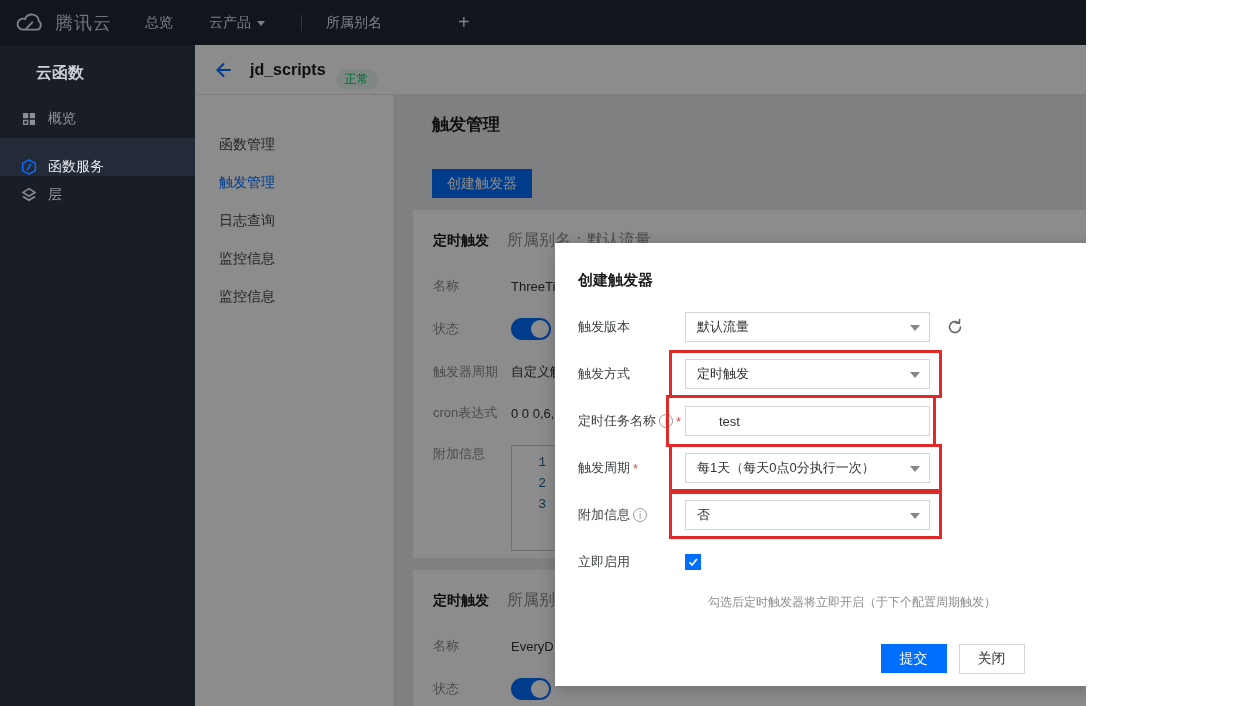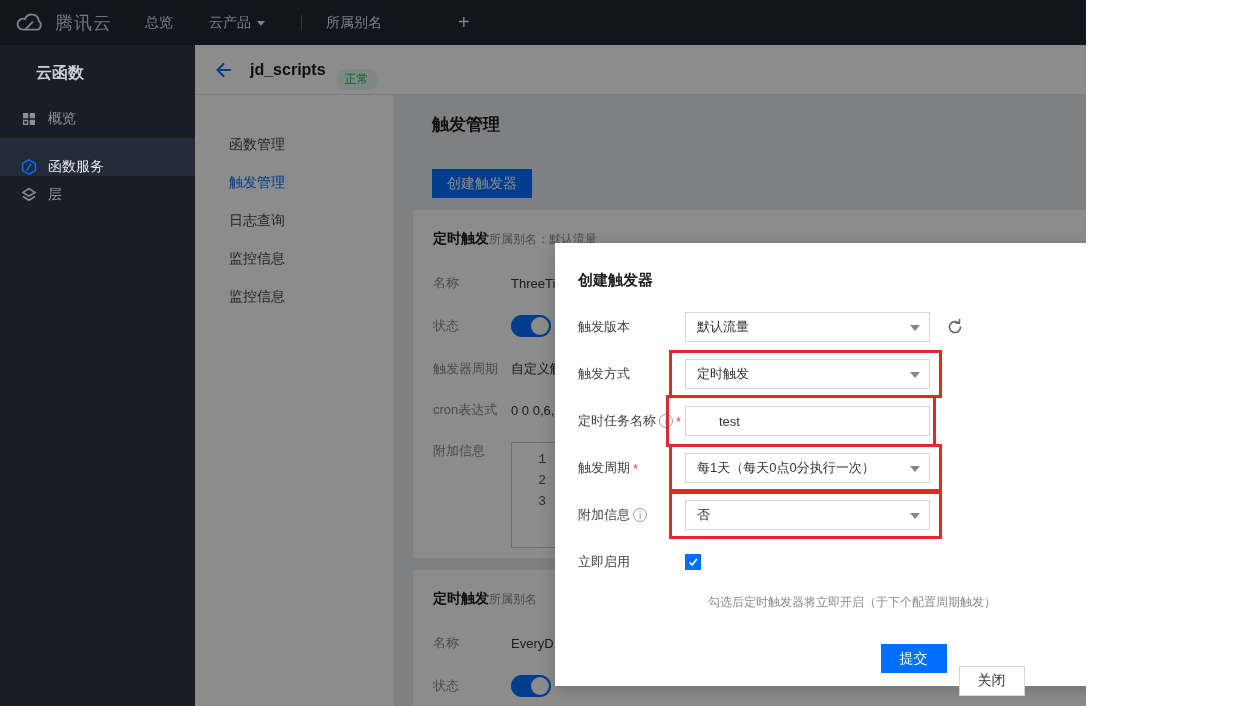--- a/index.html
+++ b/index.html
@@ -33,7 +33,7 @@
 
   .content-row { display:flex; height:611px; }
   .sec-sidebar { width:200px; background:#fff; border-right:1px solid #e0e0e0; padding-top:30px; flex-shrink:0; }
-  .sec-item { height:38px; line-height:38px; padding-left:34px; font-size:14px; color:#404447; cursor:pointer; }
+  .sec-item { height:38px; line-height:38px; padding-left:24px; font-size:14px; color:#404447; cursor:pointer; }
   .sec-item.active { color:#006eff; }
 
   .main { flex:1; padding:14px 18px 0 18px; overflow:hidden; }

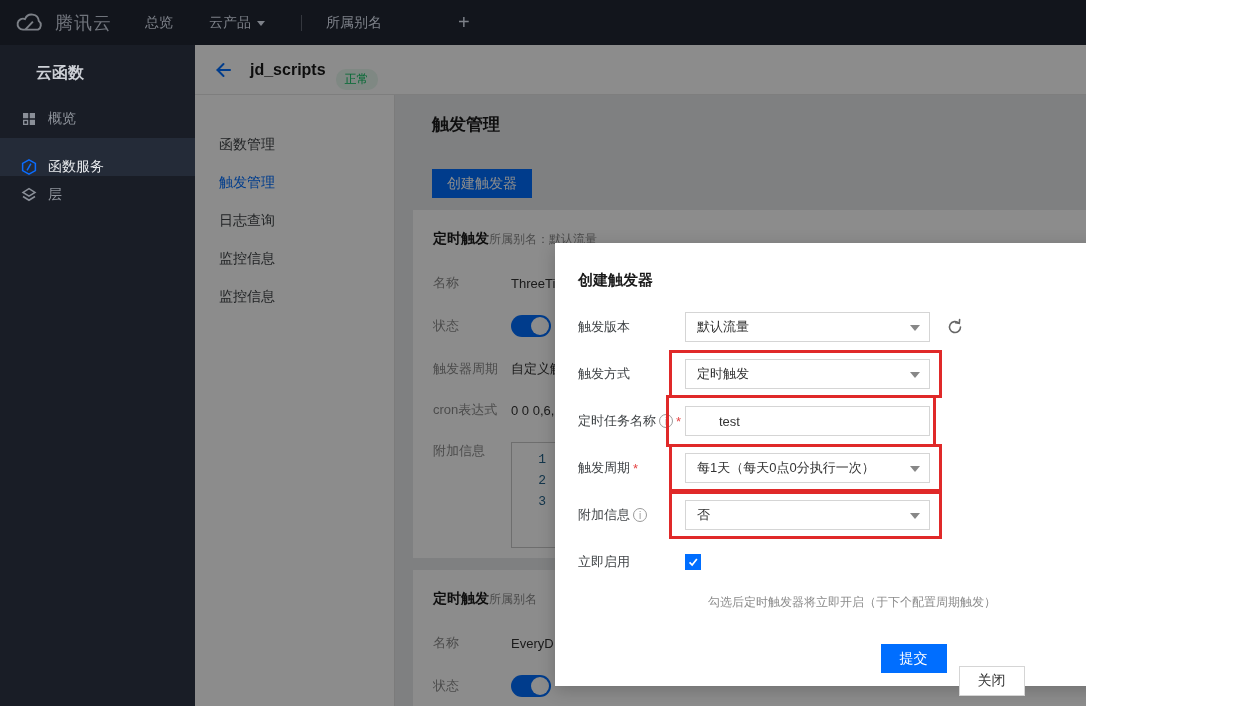--- a/index.html
+++ b/index.html
@@ -45,7 +45,7 @@
   .panel2 { height:200px; overflow:hidden; }
   .panel-head { display:flex; align-items:baseline; margin-bottom:26px; }
   .panel-title { font-size:14px; font-weight:bold; color:#1a1a1a; }
-  .panel-sub { font-size:12px; color:#8b8b8b; }
+  .panel-sub { font-size:16px; color:#8b8b8b; margin-left:18px; }
   .p-row { display:flex; align-items:center; margin-bottom:23px; }
   .p-label { width:78px; font-size:13px; color:#8b8b8b; flex-shrink:0; }
   .p-value { font-size:13px; color:#333; white-space:nowrap; }

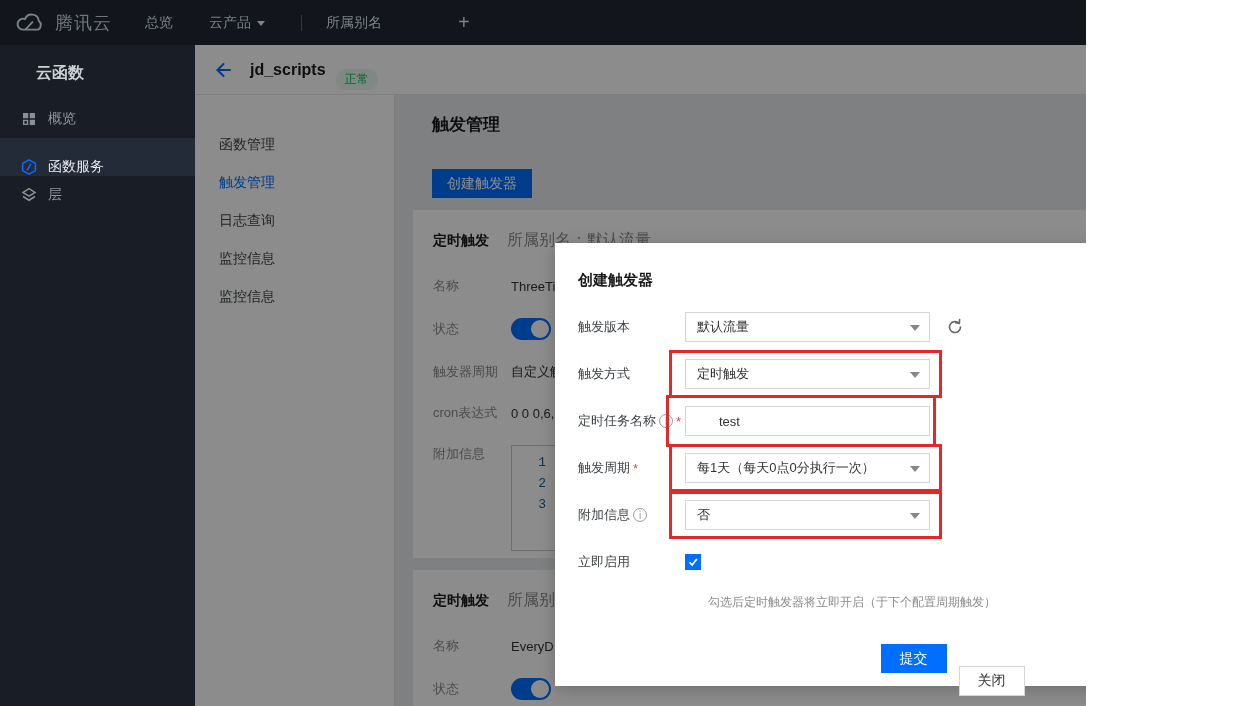--- a/index.html
+++ b/index.html
@@ -78,7 +78,7 @@
   .modal-footer { display:flex; justify-content:center; margin-top:33px; gap:12px; }
   .btn { height:29px; min-width:66px; padding:14px 18px; font-size:14px; cursor:pointer; display:flex; align-items:center; justify-content:center; }
   .btn-primary { background:#006eff; color:#fff; border:none; }
-  .btn-plain { background:#fff; color:#333; border:1px solid #d5d5d5;margin-top:22px; }
+  .btn-plain { background:#fff; color:#333; border:1px solid #d5d5d5; }
 </style>
 </head>
 <body>

